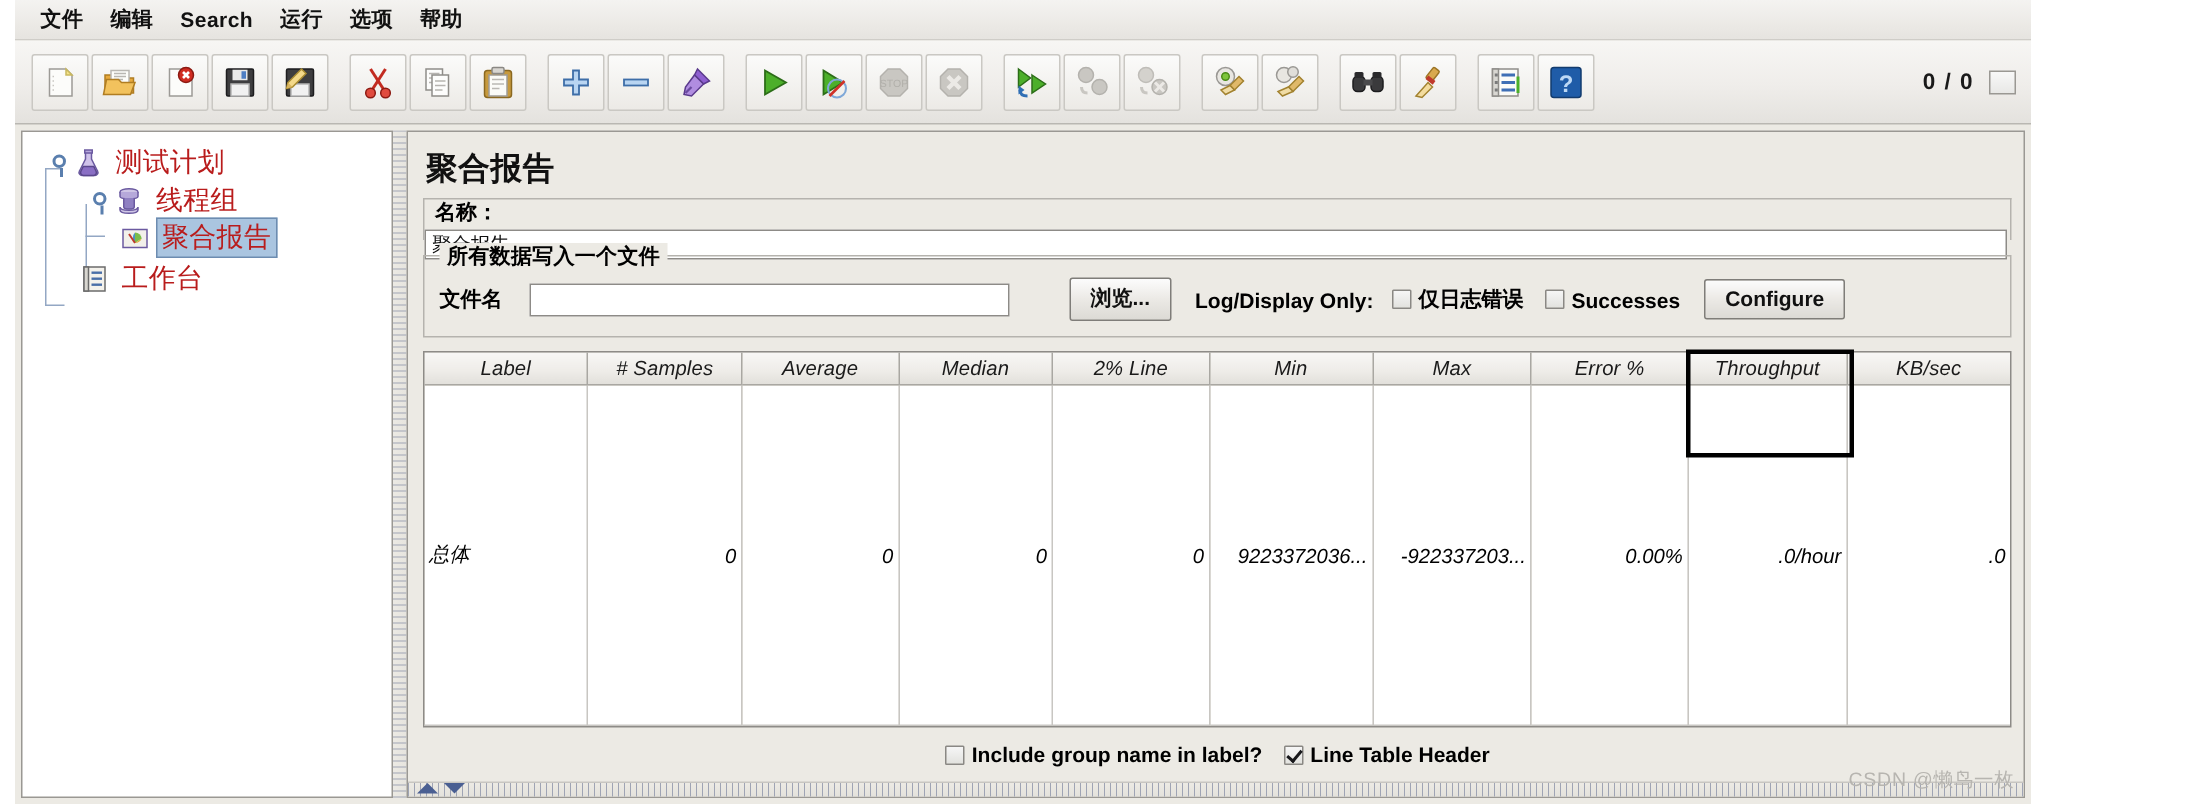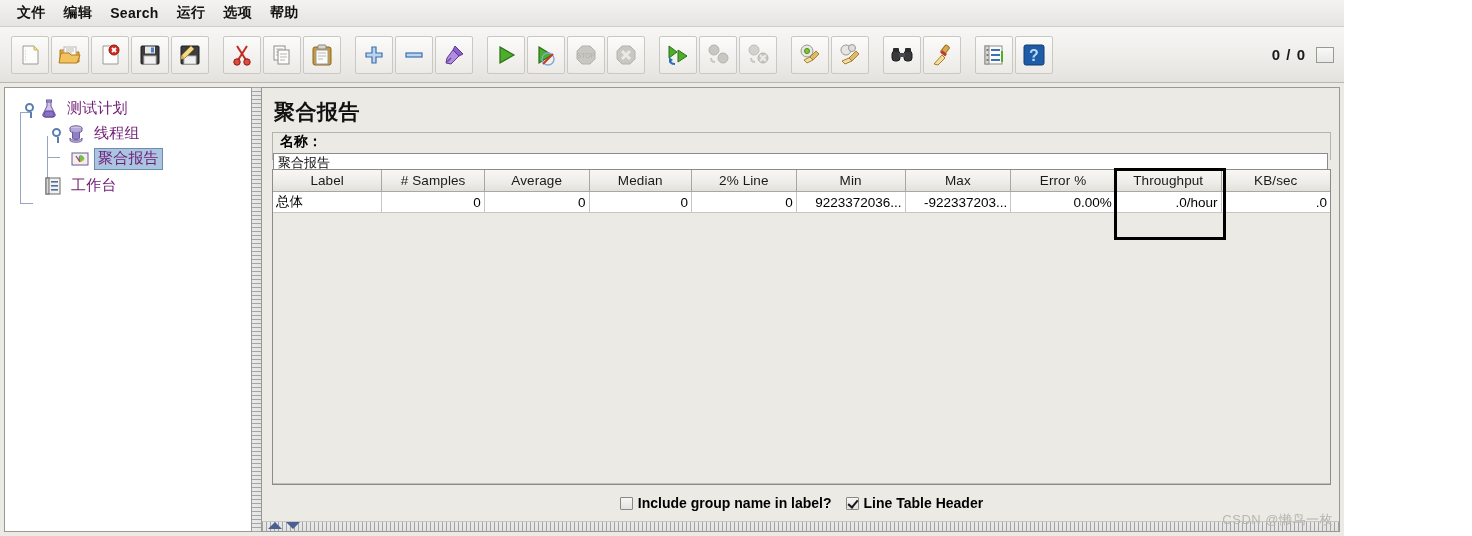--- a/index.html
+++ b/index.html
@@ -23,6 +23,7 @@
     background: #eceae4;
     display: flex;
     flex-direction: column;
+    margin-left: 10px;
   }
 
   

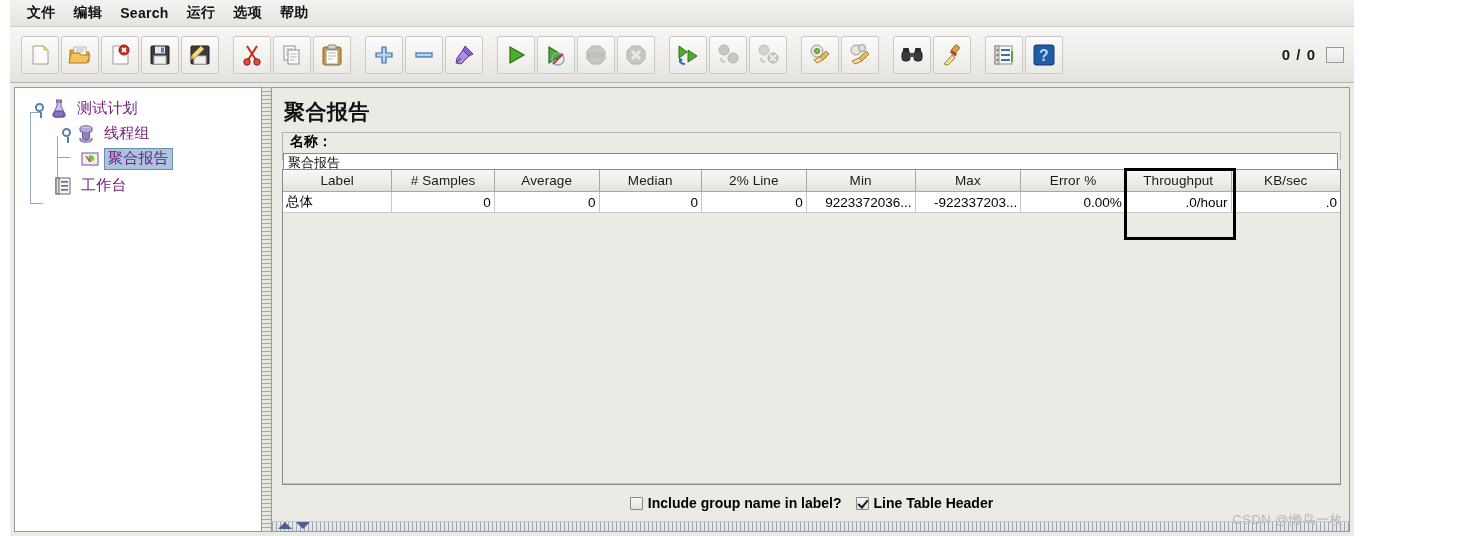--- a/index.html
+++ b/index.html
@@ -169,8 +169,8 @@
   }
   .tree-label {
     padding: 1px 4px 2px 4px;
-    font-size: 15px;
-    color: #701a75;
+    font-size: 18px;
+    color: #b91c1c;
     letter-spacing: .2px;
   }
   .tree-label.selected {

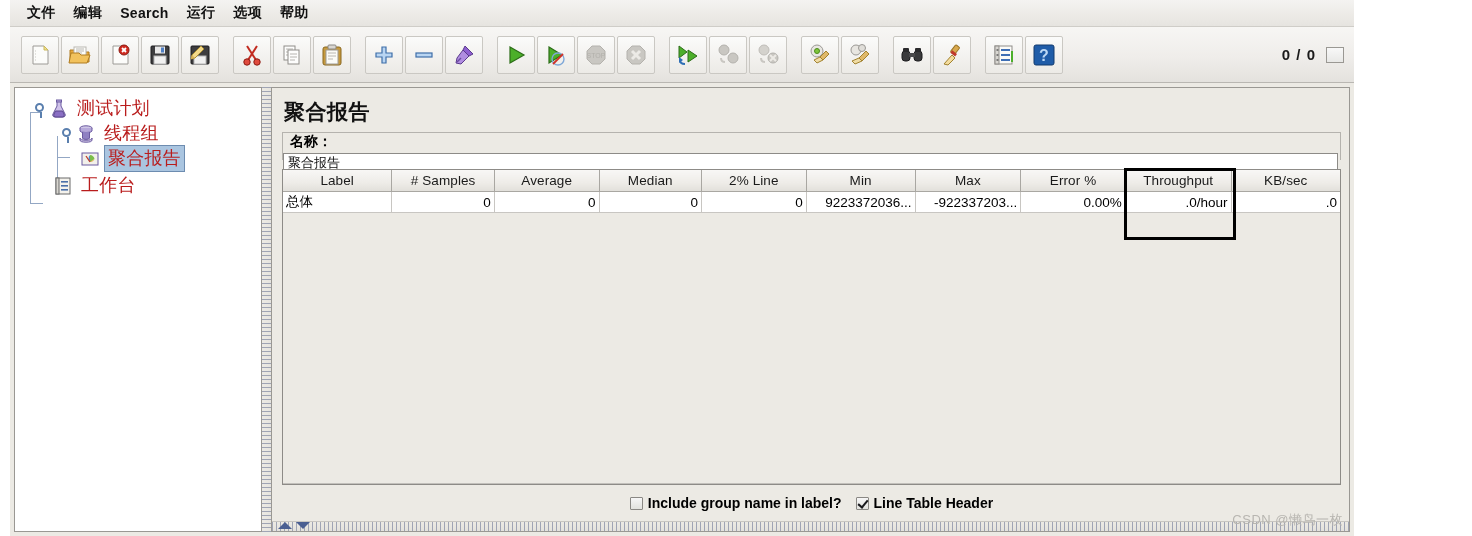--- a/index.html
+++ b/index.html
@@ -790,6 +790,24 @@
           <div class="field-input">聚合报告</div>
         </div>
 
+        <div class="groupbox">
+          <div class="groupbox-title">所有数据写入一个文件</div>
+          <div class="gb-line">
+            <span class="lbl-bold" style="margin-right:18px;">文件名</span>
+            <span class="text-input" style="width:320px;"></span>
+            <button class="btn" style="margin-left:40px;">浏览...</button>
+            <span class="lbl-bold" style="margin-left:16px;">Log/Display Only:</span>
+            <span class="chk-wrap" style="margin-left:12px;">
+              <span class="chk"></span>
+              <span class="lbl-bold">仅日志错误</span>
+            </span>
+            <span class="chk-wrap" style="margin-left:14px;">
+              <span class="chk"></span>
+              <span class="lbl-bold">Successes</span>
+            </span>
+            <button class="btn" style="margin-left:16px;">Configure</button>
+          </div>
+        </div>
 
         <div class="table-wrap">
           <table class="jt">

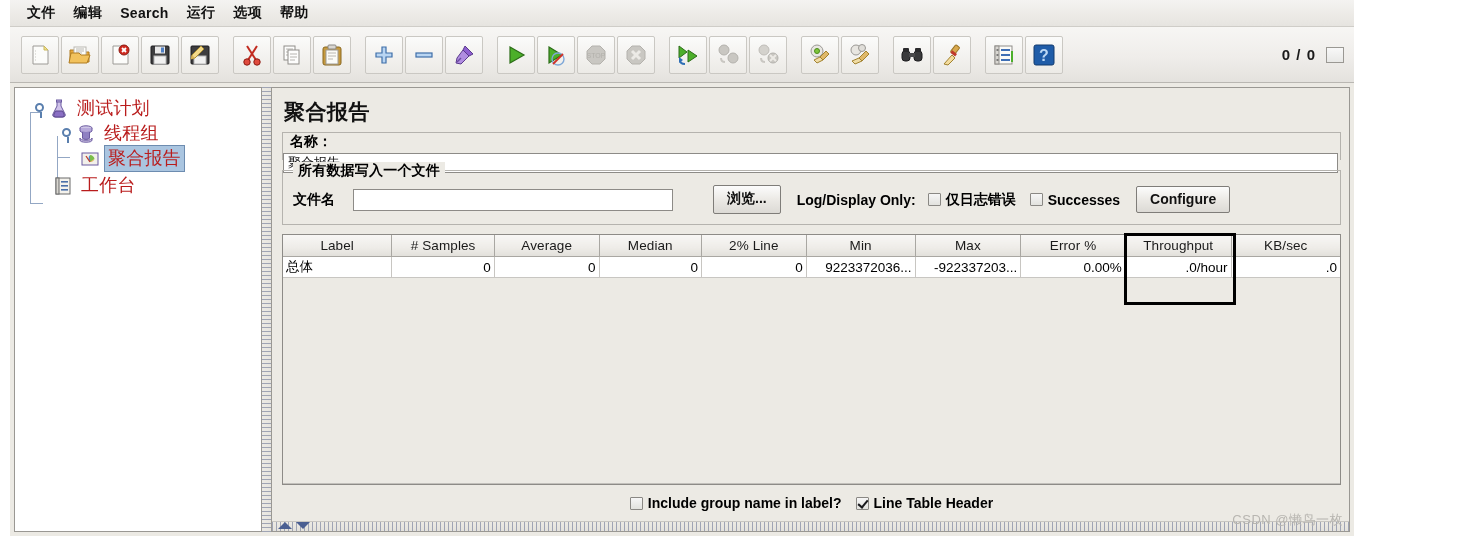--- a/index.html
+++ b/index.html
@@ -299,8 +299,9 @@
     flex: 1 1 auto;
     min-height: 0;
     display: flex;
-    flex-direction: column;
-    position: relative;
+    flex-direction: row;
+    position: relative;
+    font-style: italic;
   }
   table.jt {
     width: 100%;

